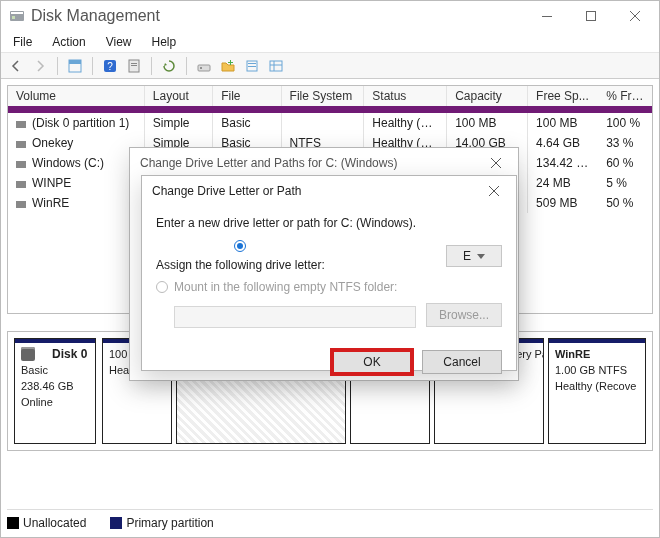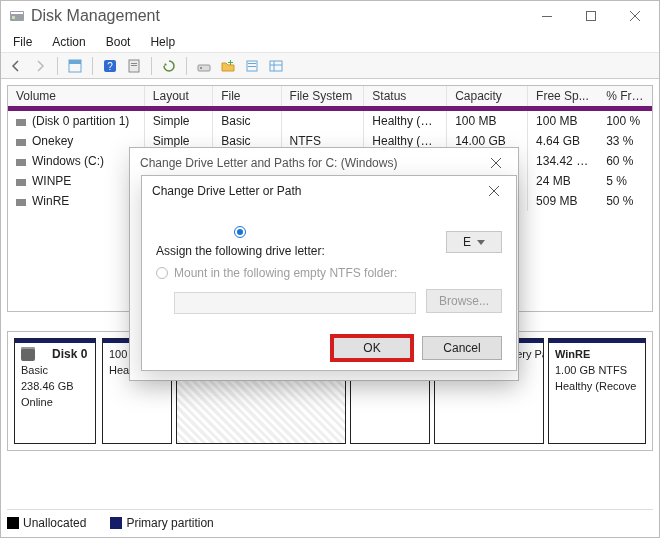--- a/index.html
+++ b/index.html
@@ -261,7 +261,7 @@
 <div class="menubar">
   <div class="menu-item">File</div>
   <div class="menu-item">Action</div>
-  <div class="menu-item">Boot</div>
+  <div class="menu-item">View</div>
   <div class="menu-item">Help</div>
 </div>
 

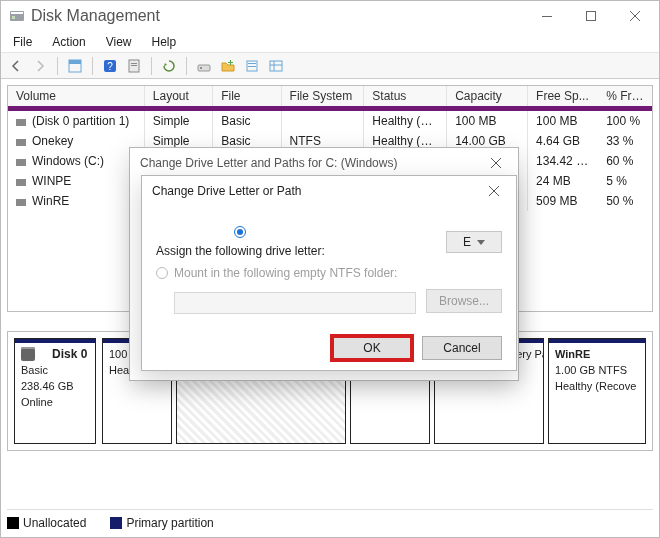--- a/index.html
+++ b/index.html
@@ -78,7 +78,7 @@
   .vl-header {
     display: flex;
     background: #86efac;
-    border-bottom: 5px solid #701a75;
+    border-bottom: 7px solid #701a75;
     justify-content: flex-end;
   }
   .vl-header .col, .vl-row .col {

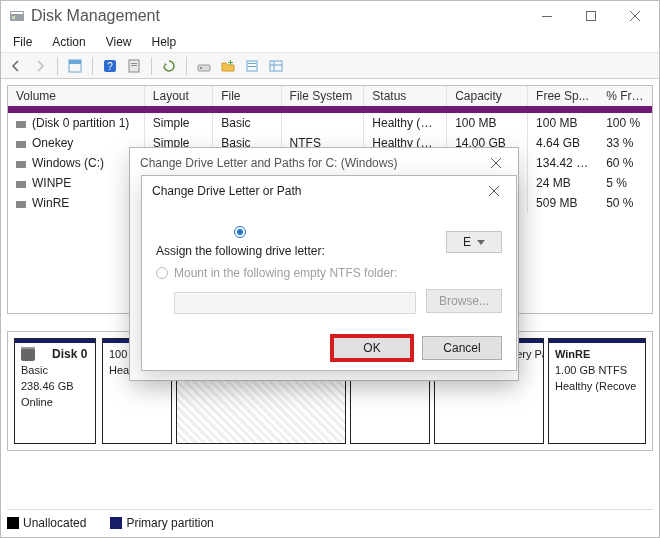--- a/index.html
+++ b/index.html
@@ -481,6 +481,7 @@
       </span>
   </div>
   <div class="dlg-body">
+    <div>Enter a new drive letter or path for C: (Windows).</div>
 
     <div class="radio-row" style="justify-content: space-between; margin-top:10px;">
       <span style="display:flex; align-items:center; gap:6px;flex-direction:column;">

